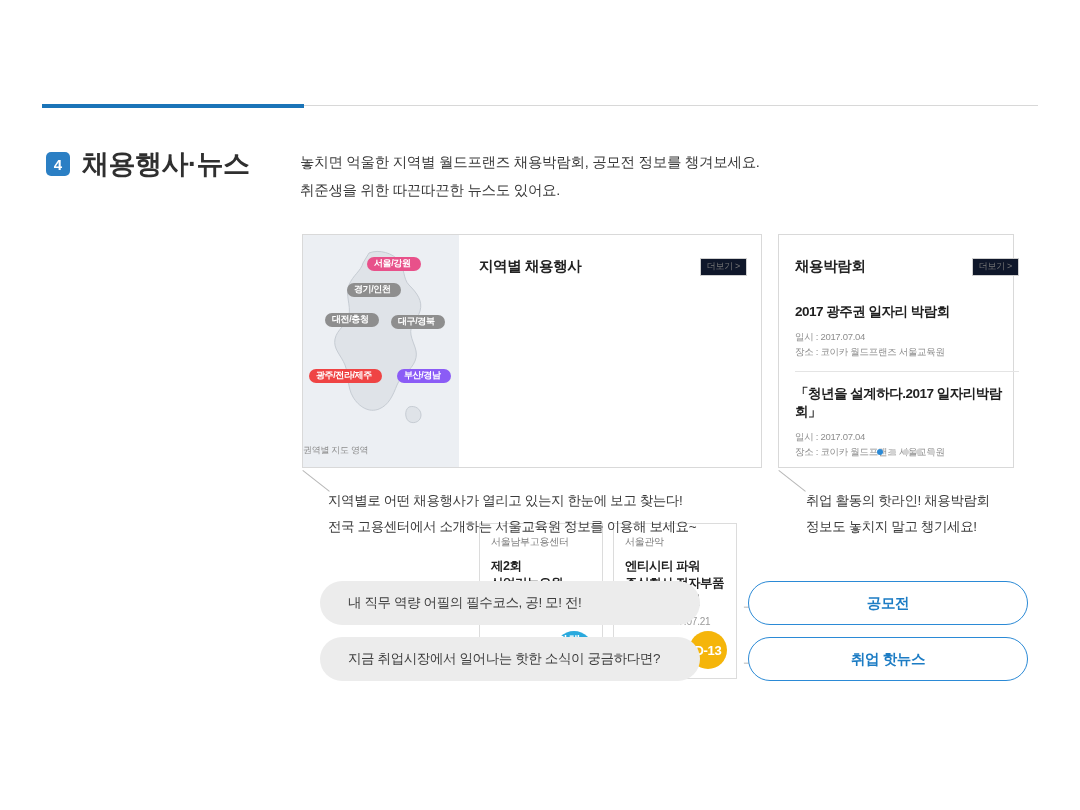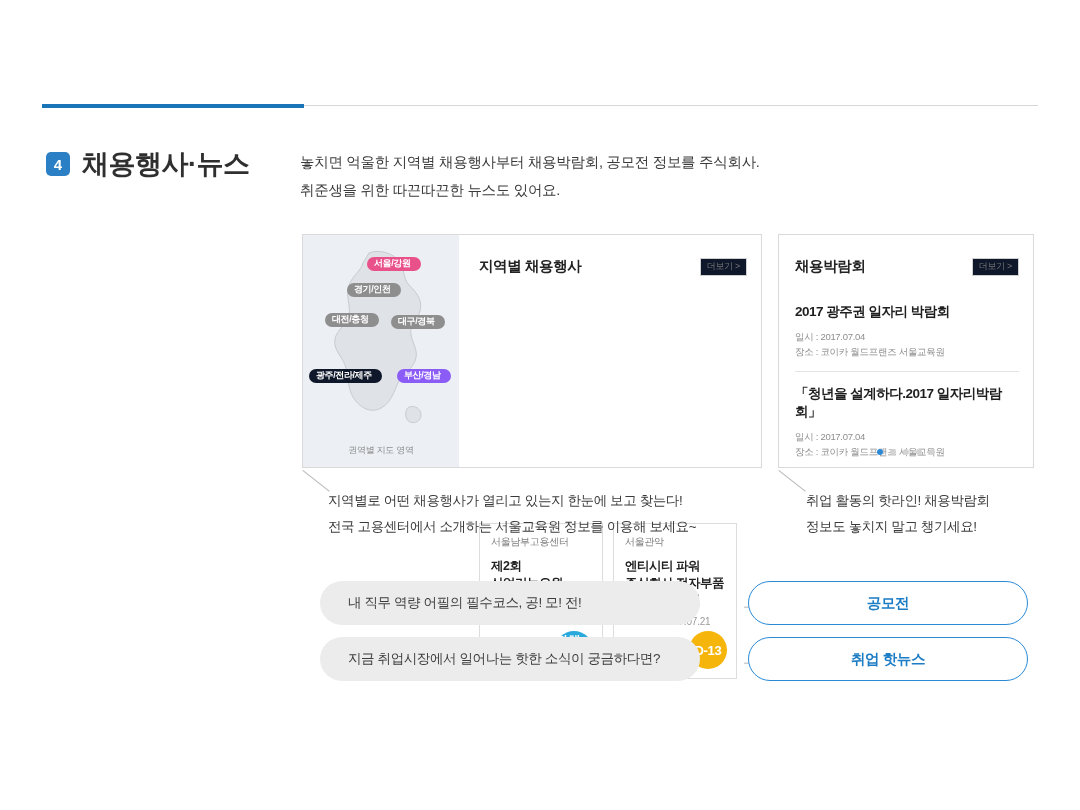--- a/index.html
+++ b/index.html
@@ -320,7 +320,7 @@
 </div>
 
 <div class="lead">
-  <div>놓치면 억울한 지역별 채용행사부터 채용박람회, 공모전 정보를 주식회사.</div>
+  <div>놓치면 억울한 지역별 월드프랜즈 채용박람회, 공모전 정보를 챙겨보세요.</div>
   <div>취준생을 위한 따끈따끈한 뉴스도 있어요.</div>
 </div>
 

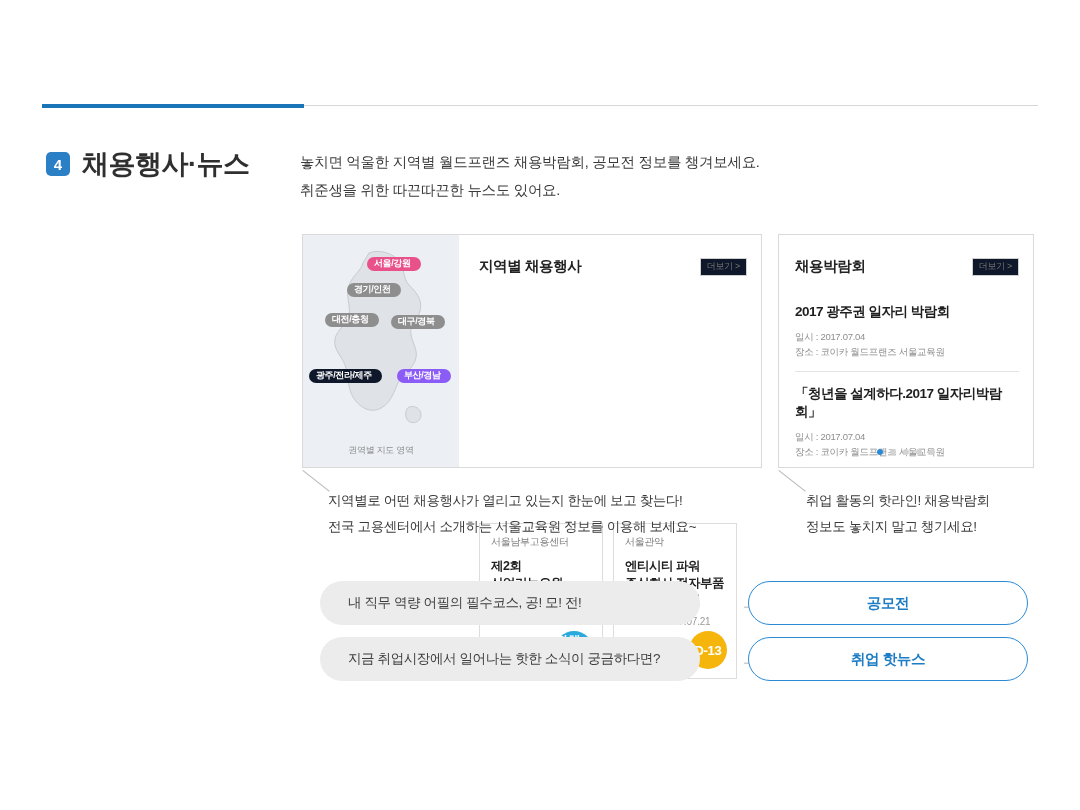--- a/index.html
+++ b/index.html
@@ -95,7 +95,7 @@
   #panel-right {
     left: 778px;
     top: 234px;
-    width: 256px;
+    width: 236px;
     height: 234px;
   }
 

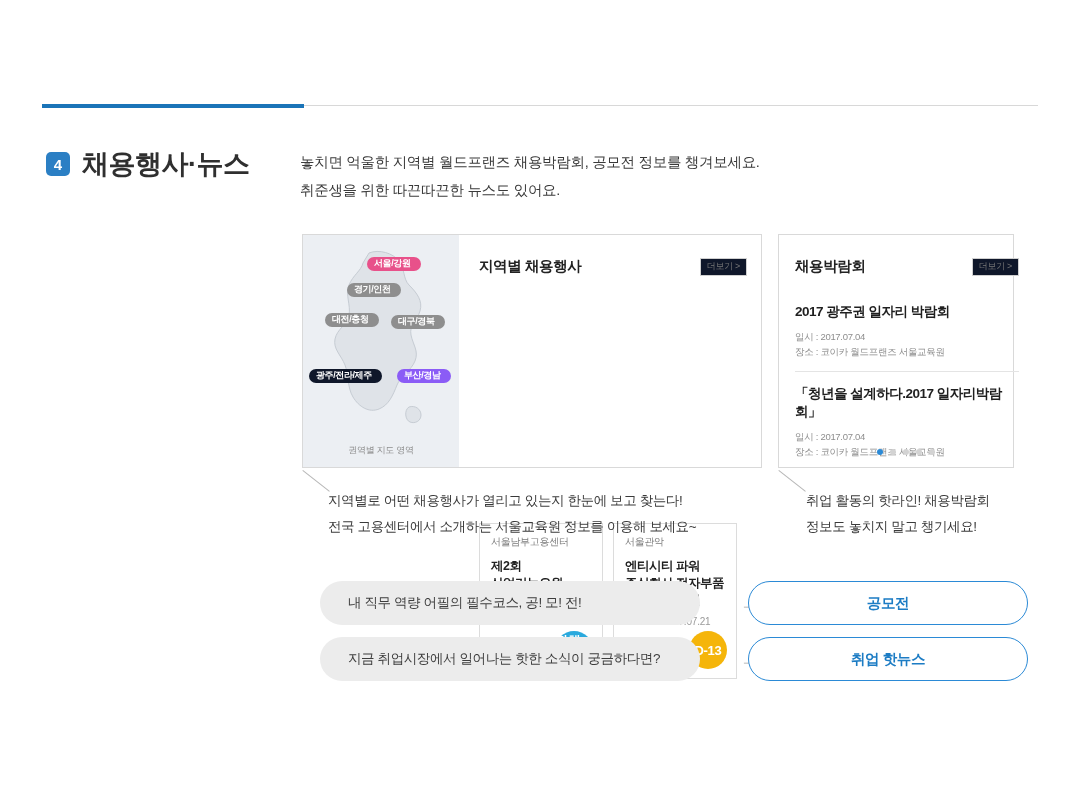--- a/index.html
+++ b/index.html
@@ -340,7 +340,7 @@
     <div class="map-tag" style="left:44px; top:48px; background:#8e8e8e;">경기/인천</div>
     <div class="map-tag" style="left:22px; top:78px; background:#8e8e8e;">대전/충청</div>
     <div class="map-tag" style="left:88px; top:80px; background:#8e8e8e;">대구/경북</div>
-    <div class="map-tag" style="left:6px; top:134px; background:#0f172a;">광주/전라/제주</div>
+    <div class="map-tag" style="left:6px; top:134px; background:#ef4444;">광주/전라/제주</div>
     <div class="map-tag" style="left:94px; top:134px; background:#8b5cf6;">부산/경남</div>
 
     <div class="map-caption">권역별 지도 영역</div>

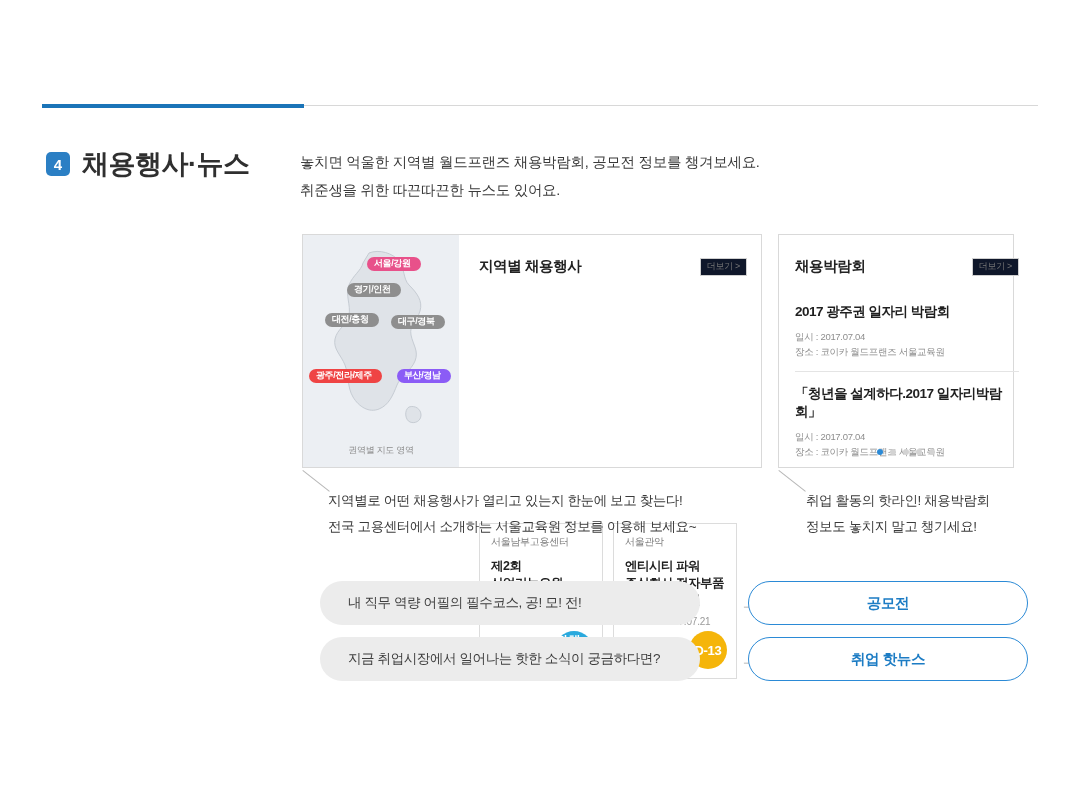--- a/index.html
+++ b/index.html
@@ -131,7 +131,6 @@
     left: 0;
     bottom: 10px;
     width: 156px;
-    text-align: center;
     font-size: 9px;
     color: #8d8d8d;
     letter-spacing: -0.3px;

